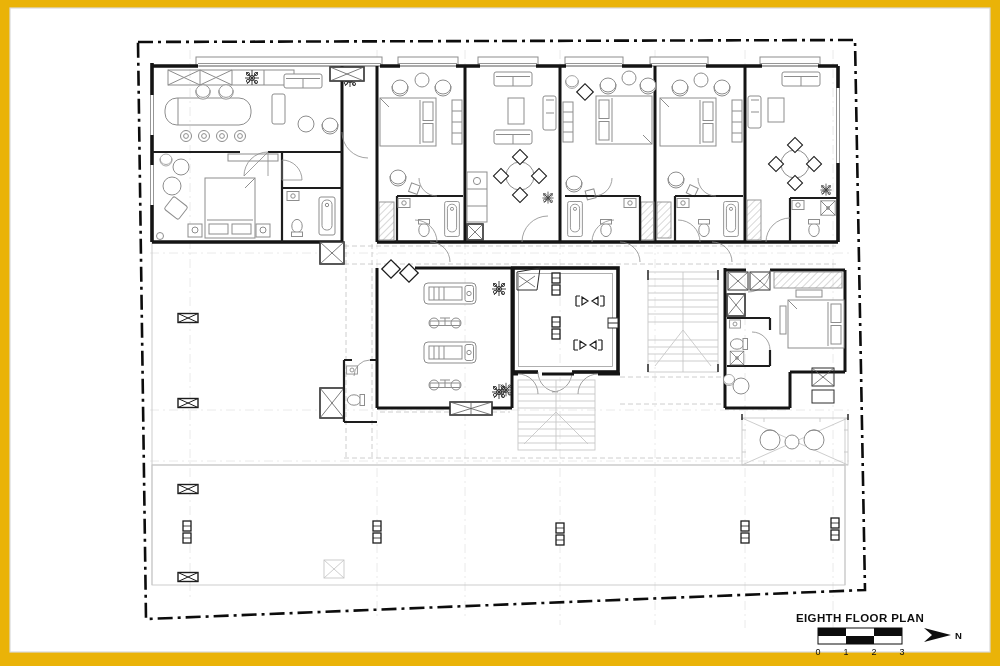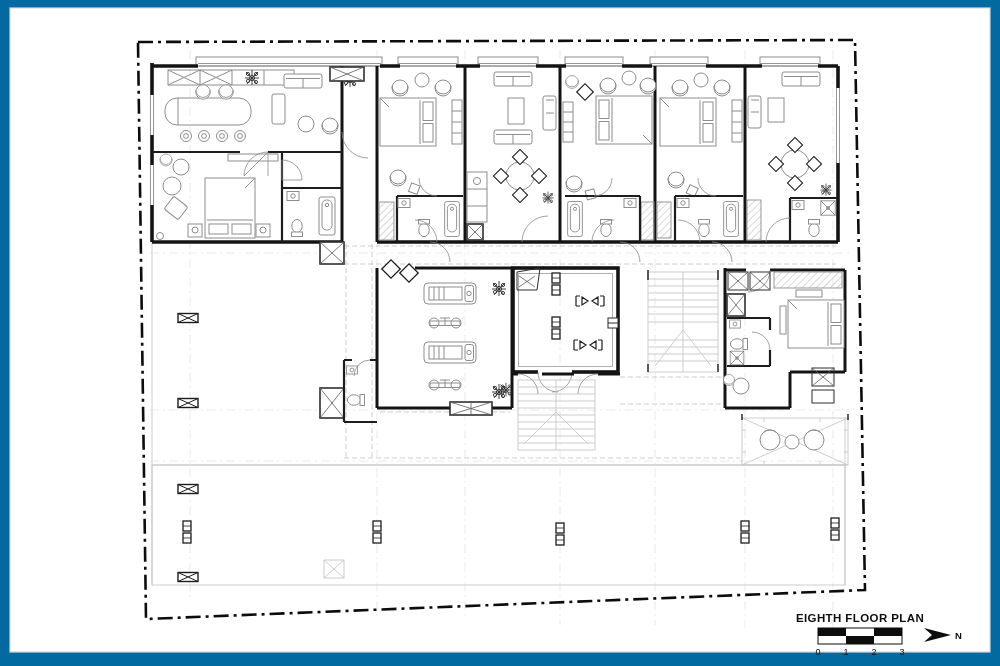--- a/index.html
+++ b/index.html
@@ -3,7 +3,7 @@
 <meta charset="utf-8">
 <style>
   html,body{margin:0;padding:0;background:#fff;}
-  .stage{position:relative;width:1000px;height:666px;background:#0369a1;overflow:hidden;}
+  .stage{position:relative;width:1000px;height:666px;background:#eab308;overflow:hidden;}
   svg{display:block;}
   text{font-family:"Liberation Sans",sans-serif;}
   .w4{stroke:#141414;stroke-width:3.6;fill:none;}

